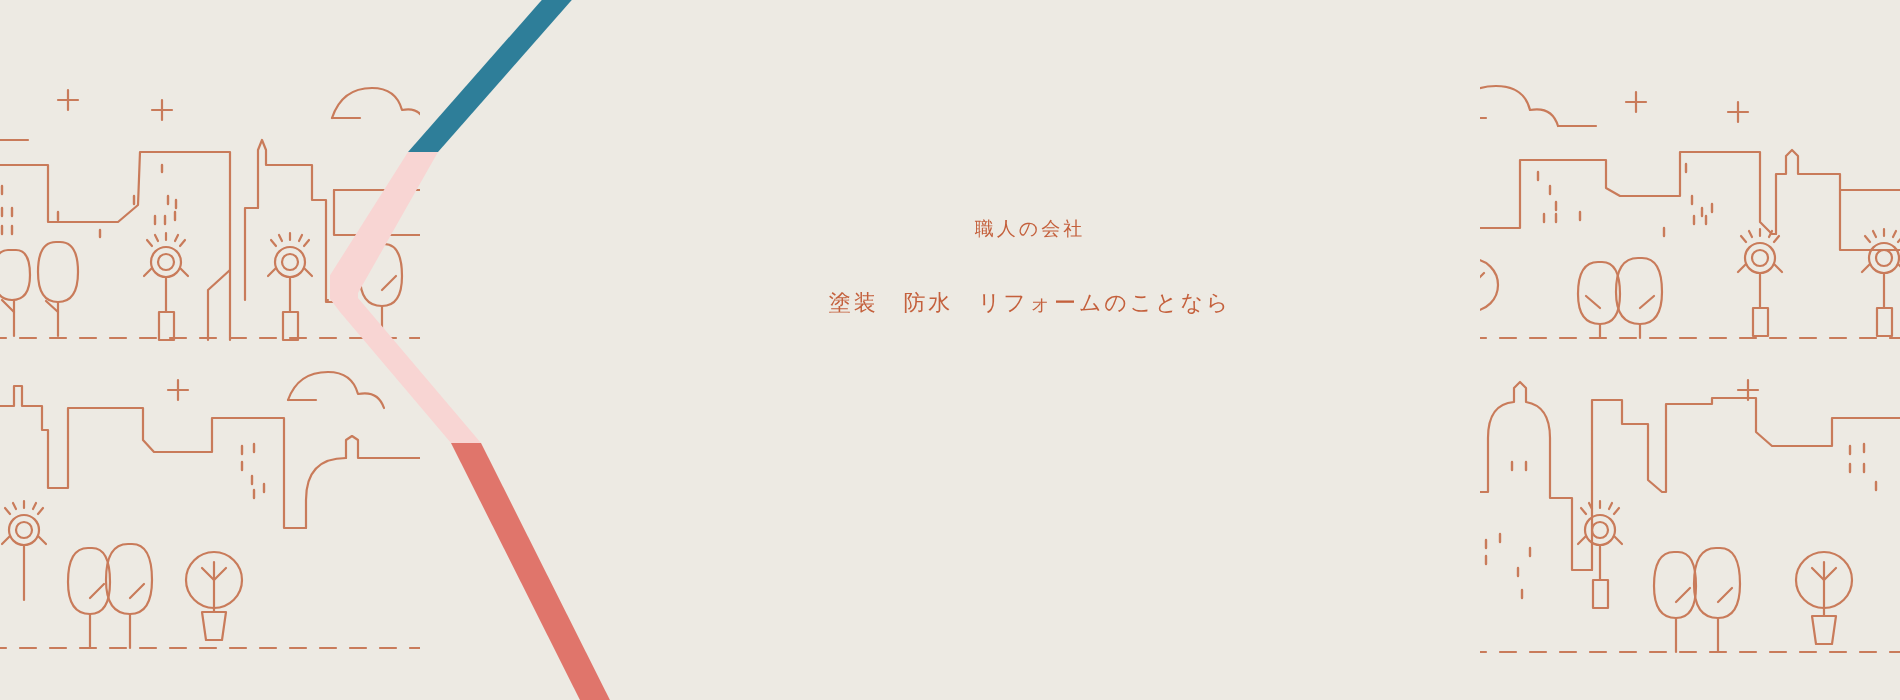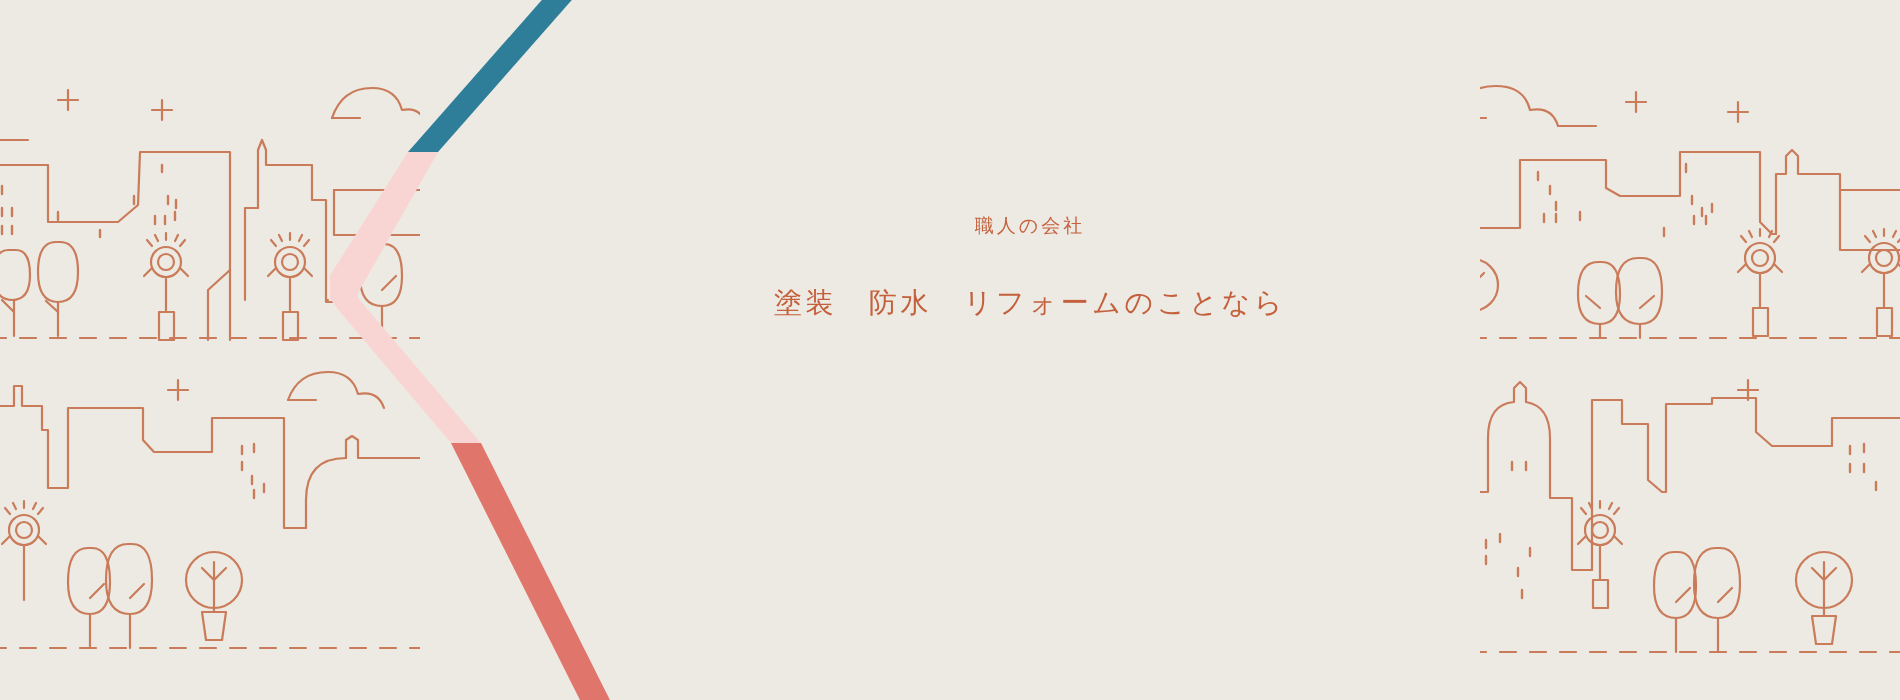--- a/index.html
+++ b/index.html
@@ -69,7 +69,7 @@
 
   .subtitle {
     color: #C4603C;
-    font-size: 28px;
+    font-size: 22px;
     letter-spacing: 0.13em;
     margin: 28px 0 0 0;
     font-weight: 400;

